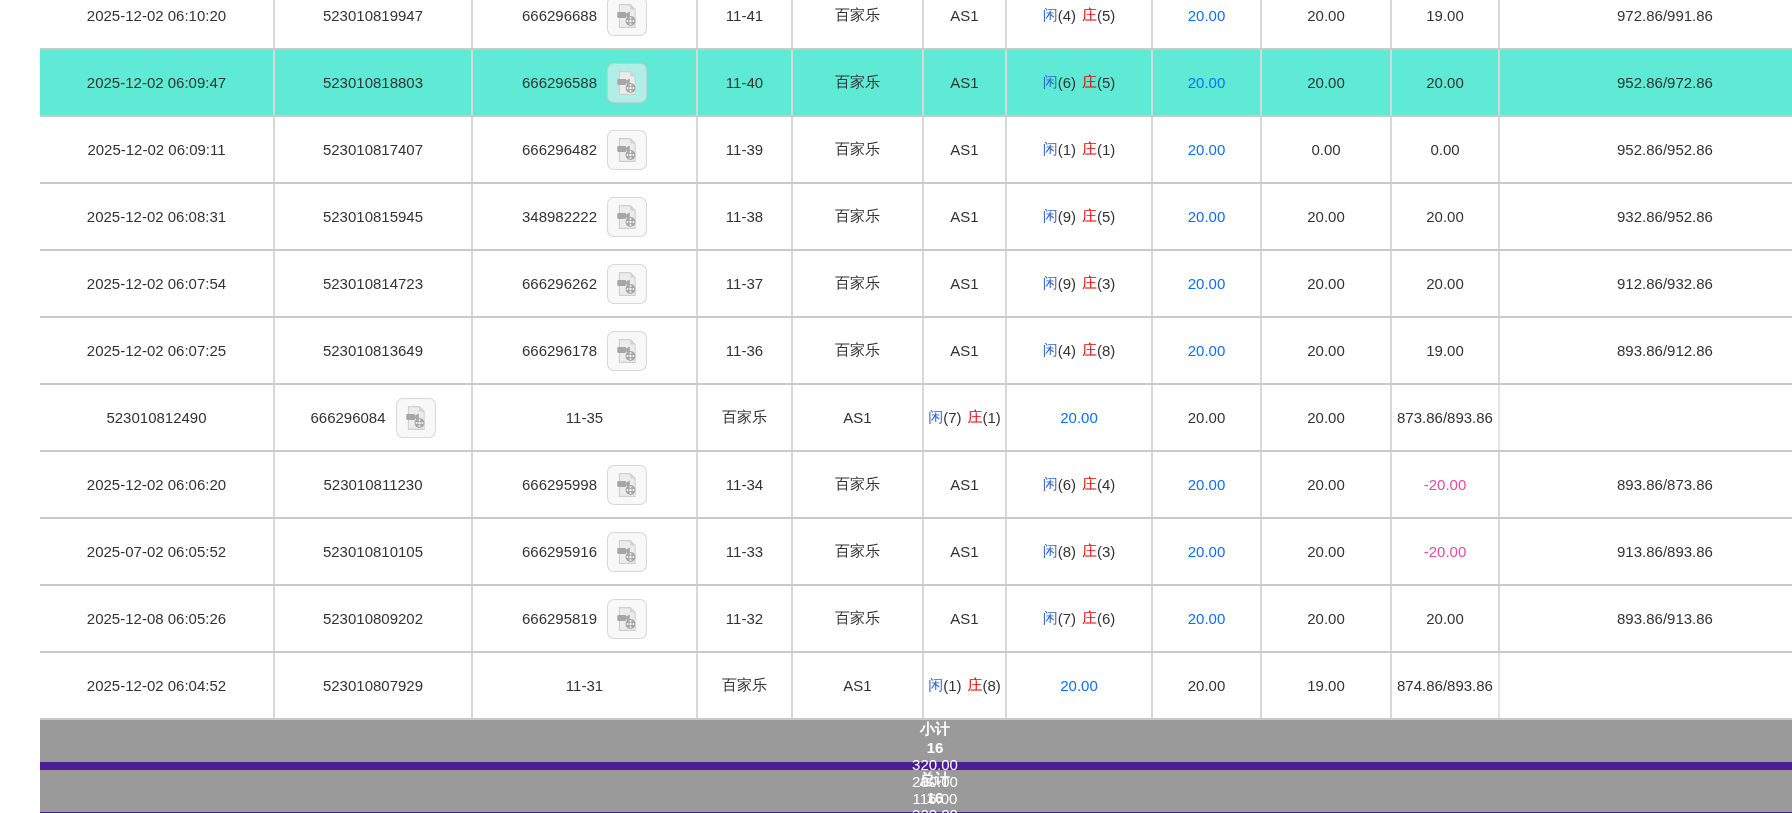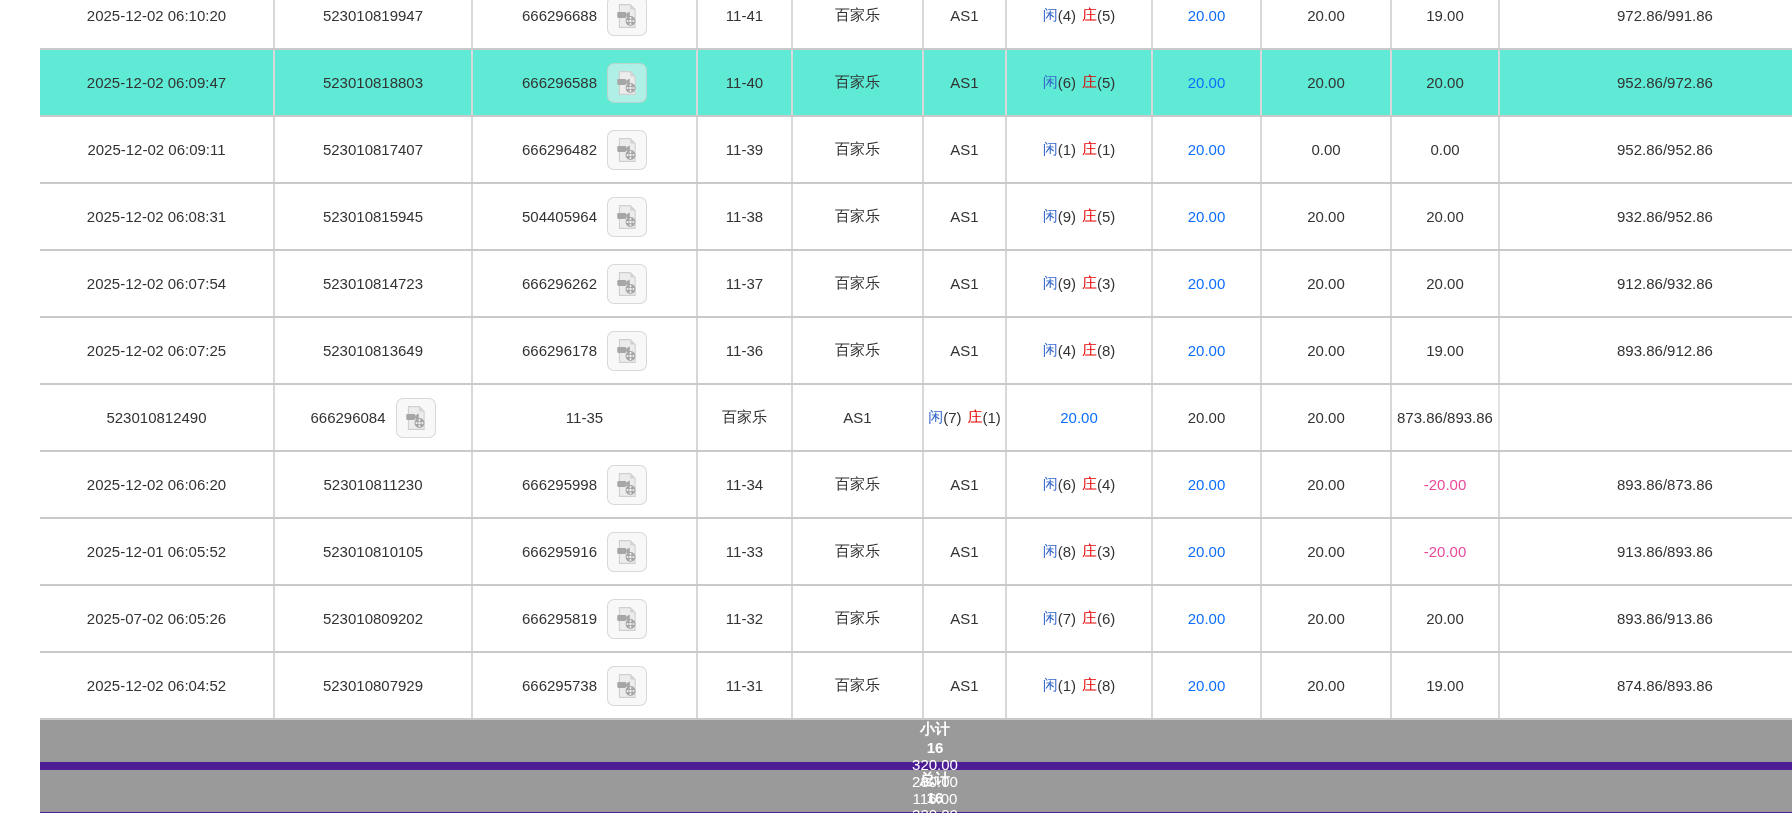--- a/index.html
+++ b/index.html
@@ -262,7 +262,7 @@
           <span>523010815945</span>
         </div>
       <div class="cell">
-        <span>504405964</span>
+        <span>348982222</span>
         <button class="vid-btn">
           <span style="display:flex">
             <svg width="26" height="26" viewBox="0 0 24 24" xmlns="http://www.w3.org/2000/svg">

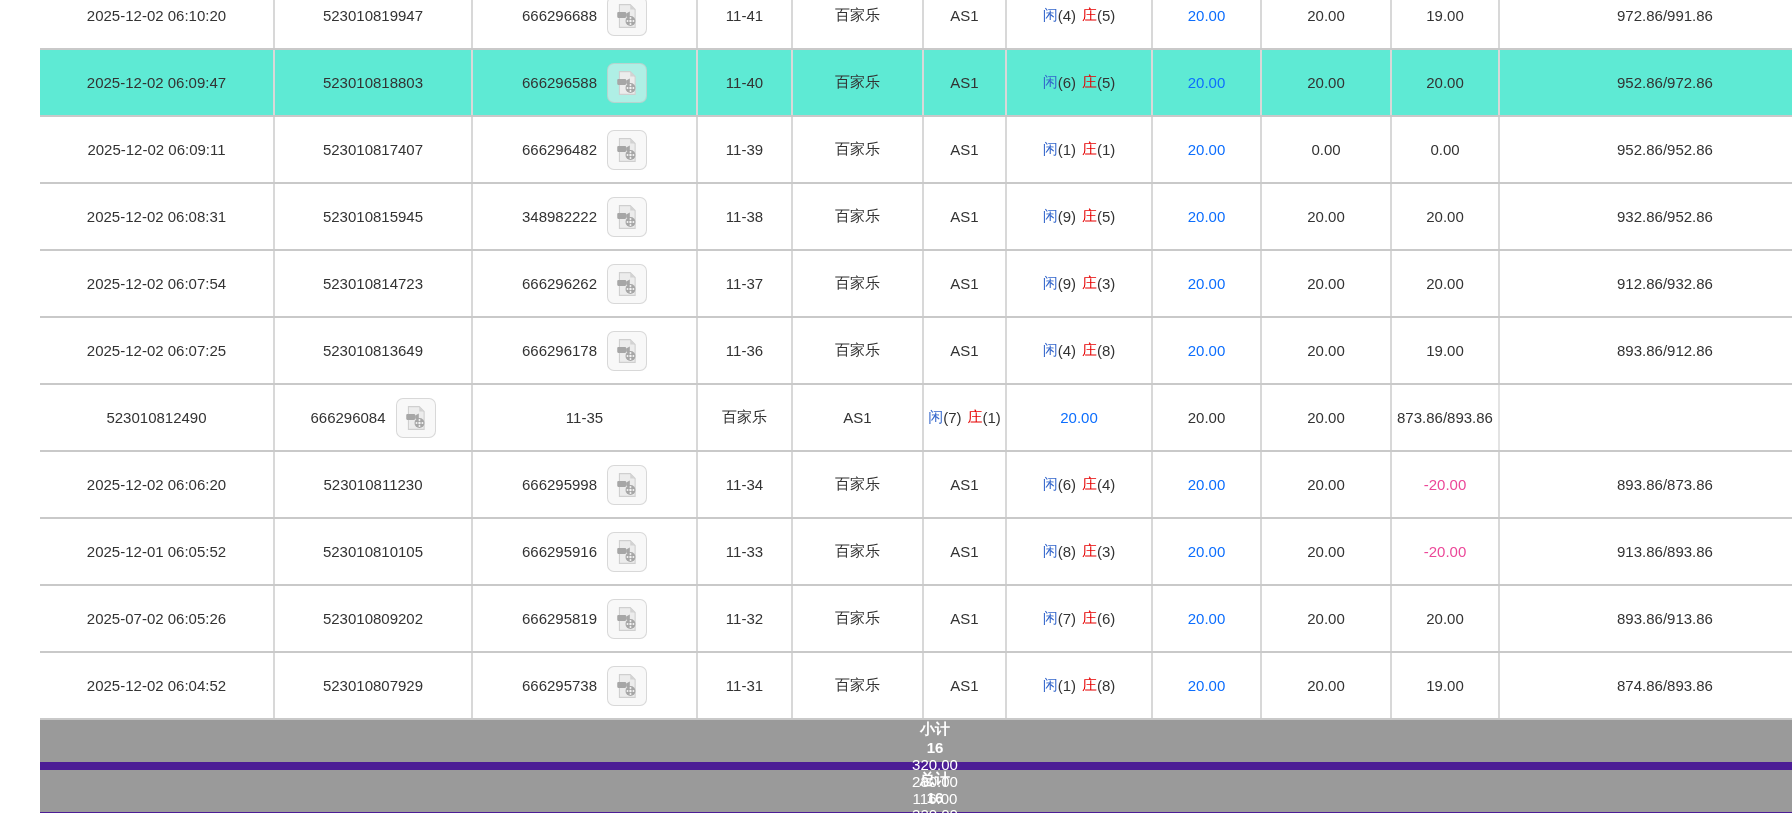--- a/index.html
+++ b/index.html
@@ -533,7 +533,7 @@
 
     <div class="row">
       <div class="cell">
-          <span>2025-12-01 06:05:52</span>
+          <span>2025-07-02 06:05:52</span>
         </div>
       <div class="cell">
           <span>523010810105</span>

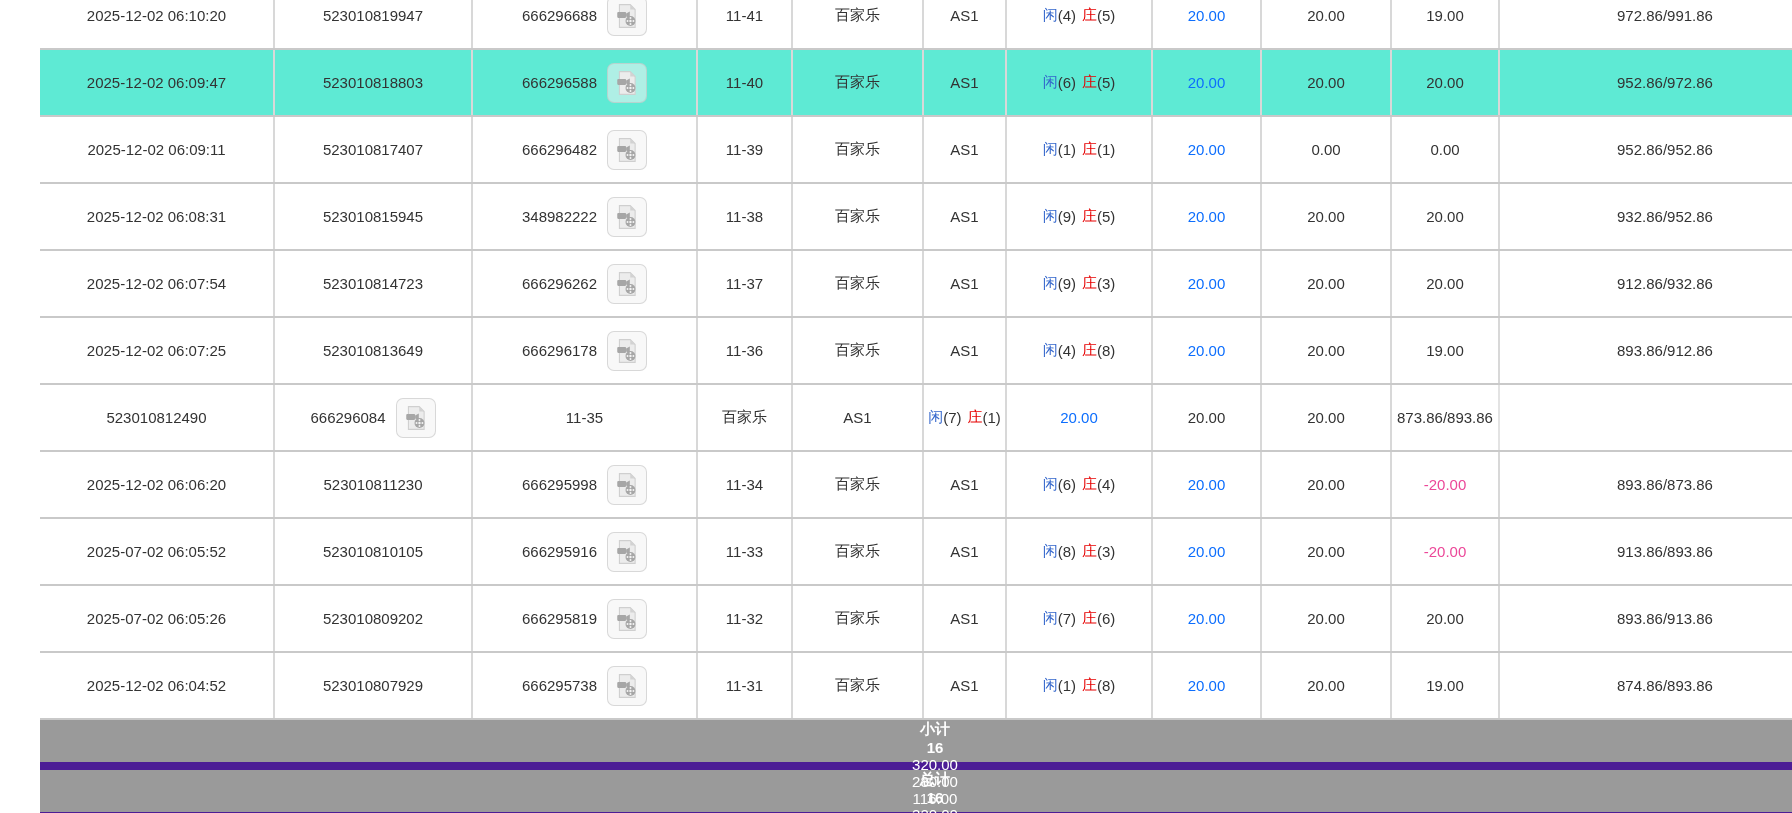--- a/index.html
+++ b/index.html
@@ -589,7 +589,7 @@
 
     <div class="row">
       <div class="cell">
-          <span>2025-07-02 06:05:26</span>
+          <span>2025-12-08 06:05:26</span>
         </div>
       <div class="cell">
           <span>523010809202</span>

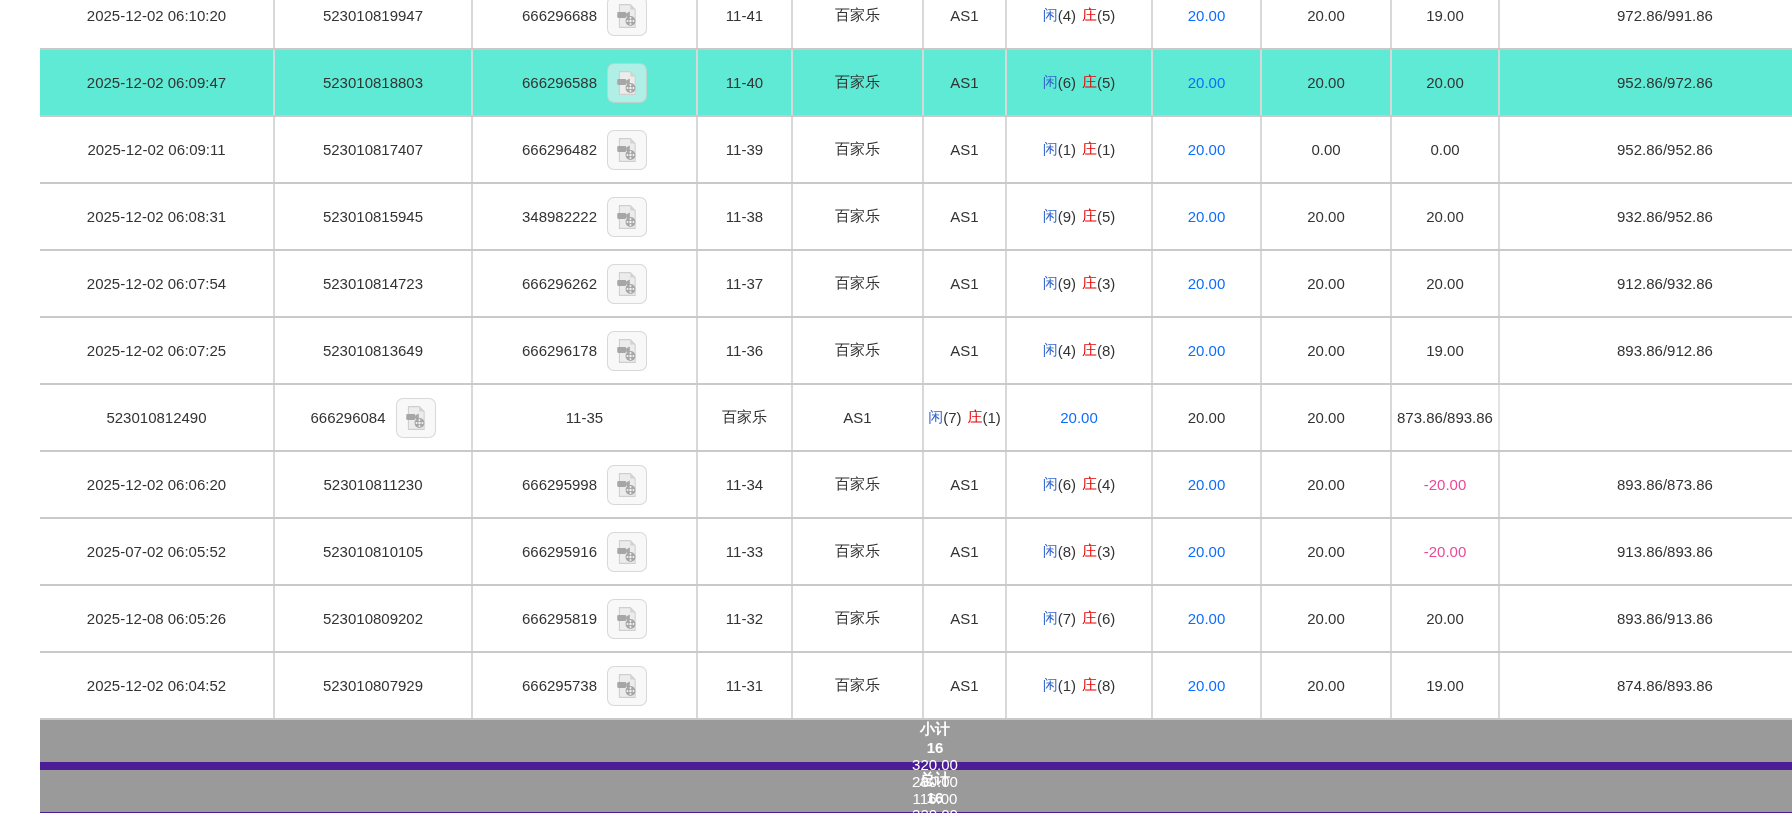--- a/index.html
+++ b/index.html
@@ -651,25 +651,6 @@
           <span>523010807929</span>
         </div>
       <div class="cell">
-        <span>666295738</span>
-        <button class="vid-btn">
-          <span style="display:flex">
-            <svg width="26" height="26" viewBox="0 0 24 24" xmlns="http://www.w3.org/2000/svg">
-              <path d="M5 1.5 h10 l4.5 4.5 v16.5 h-14.5 z" fill="#ececec" stroke="#cfcfcf" stroke-width="1"></path>
-              <path d="M15 1.5 v4.5 h4.5 z" fill="#d2d2d2"></path>
-              <rect x="3" y="8.2" width="8.2" height="5.6" rx="1" fill="#a6a6a6"></rect>
-              <polygon points="11.2,9.6 14.6,7.9 14.6,14.1 11.2,12.4" fill="#a6a6a6"></polygon>
-              <circle cx="15.2" cy="16.6" r="4.6" fill="#a6a6a6"></circle>
-              <circle cx="15.2" cy="16.6" r="1.1" fill="#f4f4f4"></circle>
-              <circle cx="15.2" cy="13.9" r="0.9" fill="#f4f4f4"></circle>
-              <circle cx="15.2" cy="19.3" r="0.9" fill="#f4f4f4"></circle>
-              <circle cx="12.5" cy="16.6" r="0.9" fill="#f4f4f4"></circle>
-              <circle cx="17.9" cy="16.6" r="0.9" fill="#f4f4f4"></circle>
-            </svg>
-          </span>
-        </button>
-      </div>
-      <div class="cell">
           <span>11-31</span>
         </div>
       <div class="cell">

